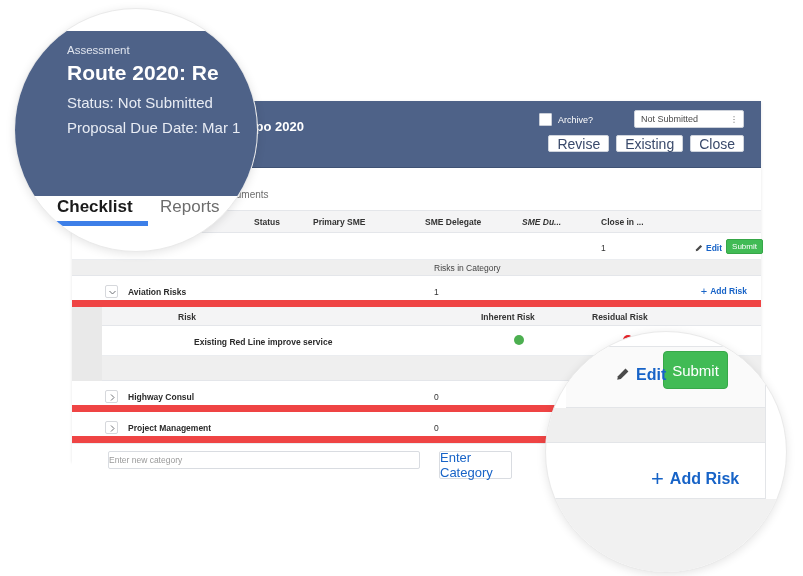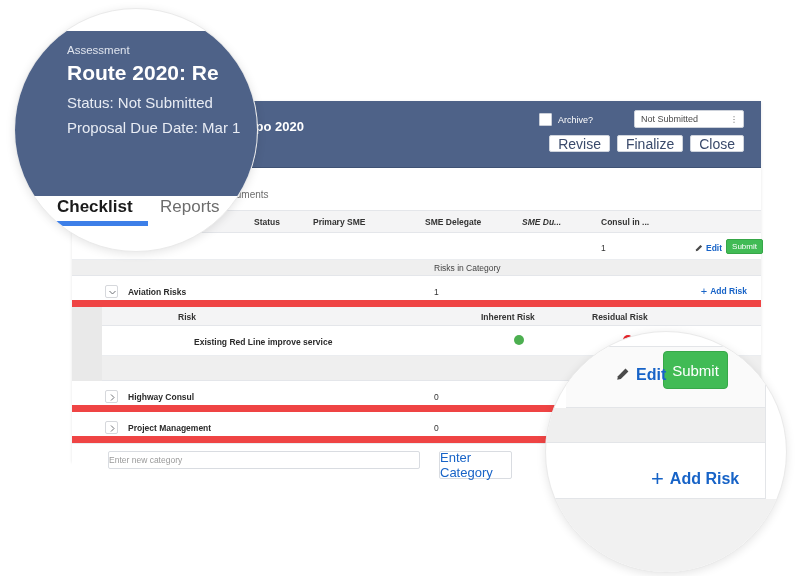--- a/index.html
+++ b/index.html
@@ -643,7 +643,7 @@
 
     <div class="hdr-buttons">
       <div class="hdr-btn">Revise</div>
-      <div class="hdr-btn">Finalize</div>
+      <div class="hdr-btn">Existing</div>
       <div class="hdr-btn">Close</div>
     </div>
   </div>

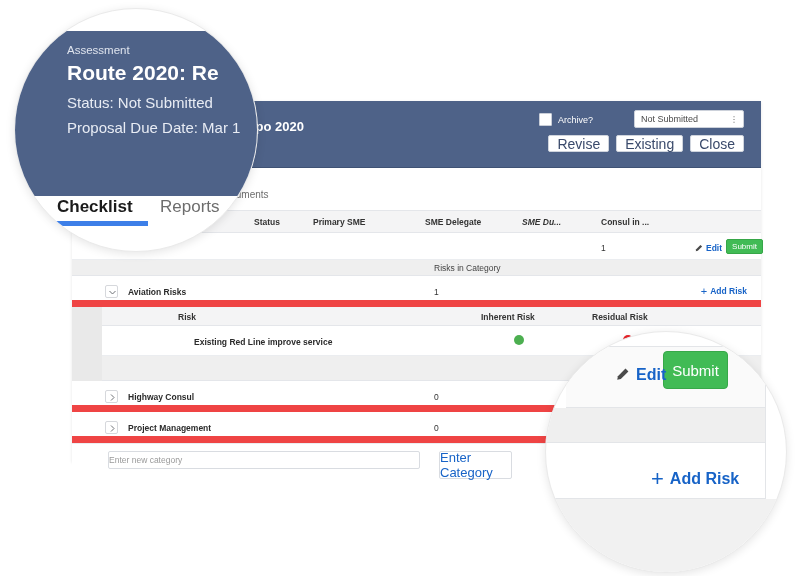--- a/index.html
+++ b/index.html
@@ -661,7 +661,7 @@
     <div class="th" style="left:241px;">Primary SME</div>
     <div class="th" style="left:353px;">SME Delegate</div>
     <div class="th" style="left:450px;font-style:italic;">SME Du...</div>
-    <div class="th" style="left:529px;">Consul in ...</div>
+    <div class="th" style="left:529px;">Close in ...</div>
   </div>
 
   <div class="area-left-gutter"></div>

